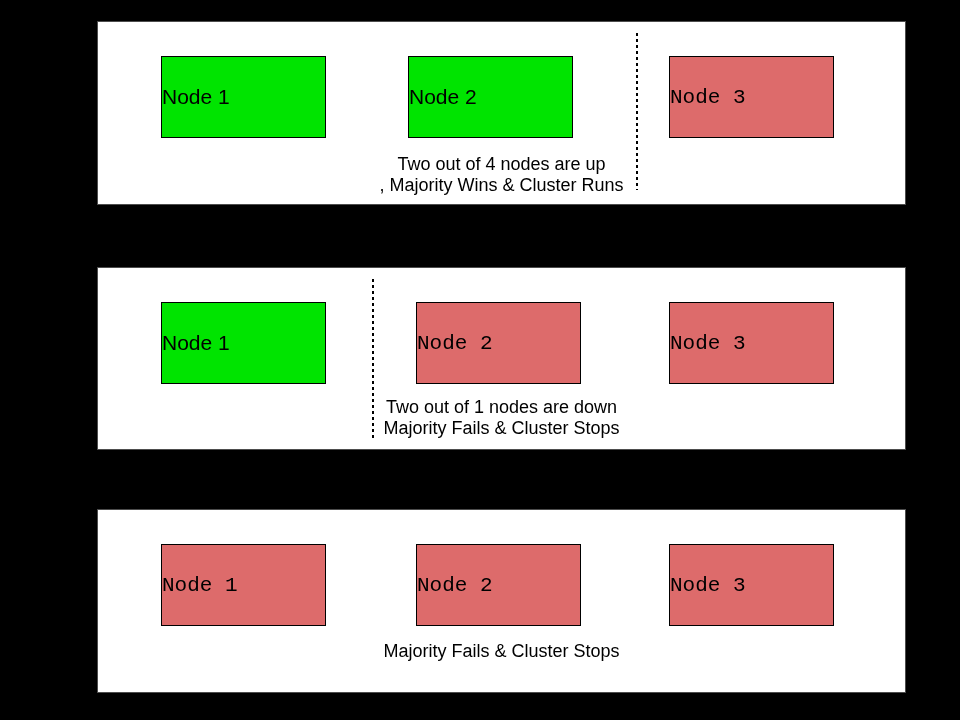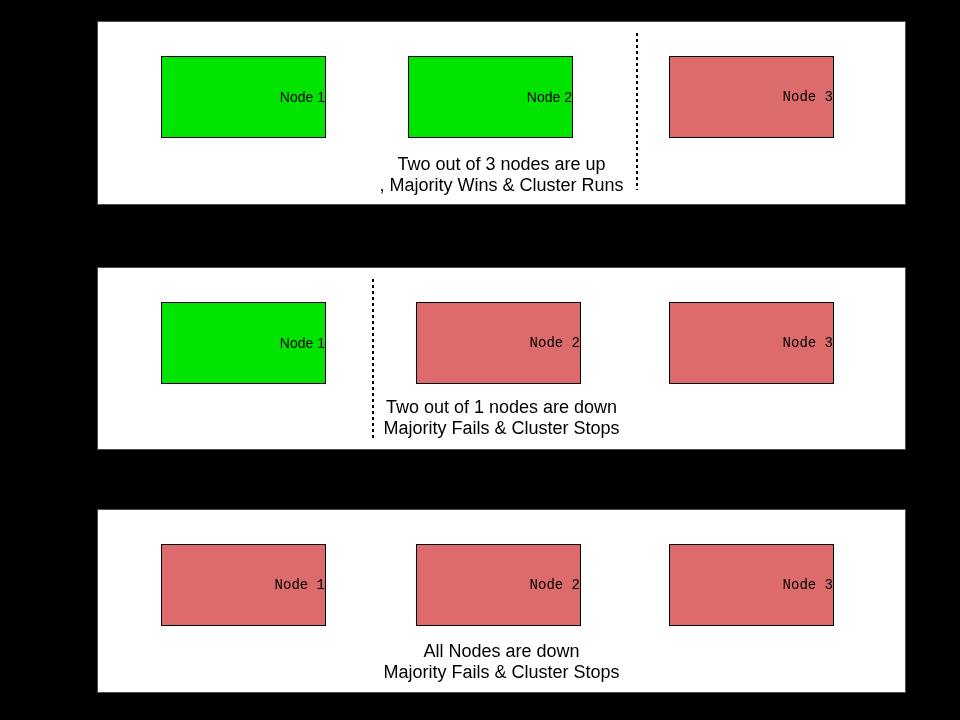--- a/index.html
+++ b/index.html
@@ -37,8 +37,8 @@
     box-sizing: border-box;
     display: flex;
     align-items: center;
-    justify-content: flex-end;
-    font-size: 14px;
+    justify-content: flex-start;
+    font-size: 21px;
     color: var(--text, #000);
   }
   .node[data-status="up"]   { background: var(--node-up, #00e400); }

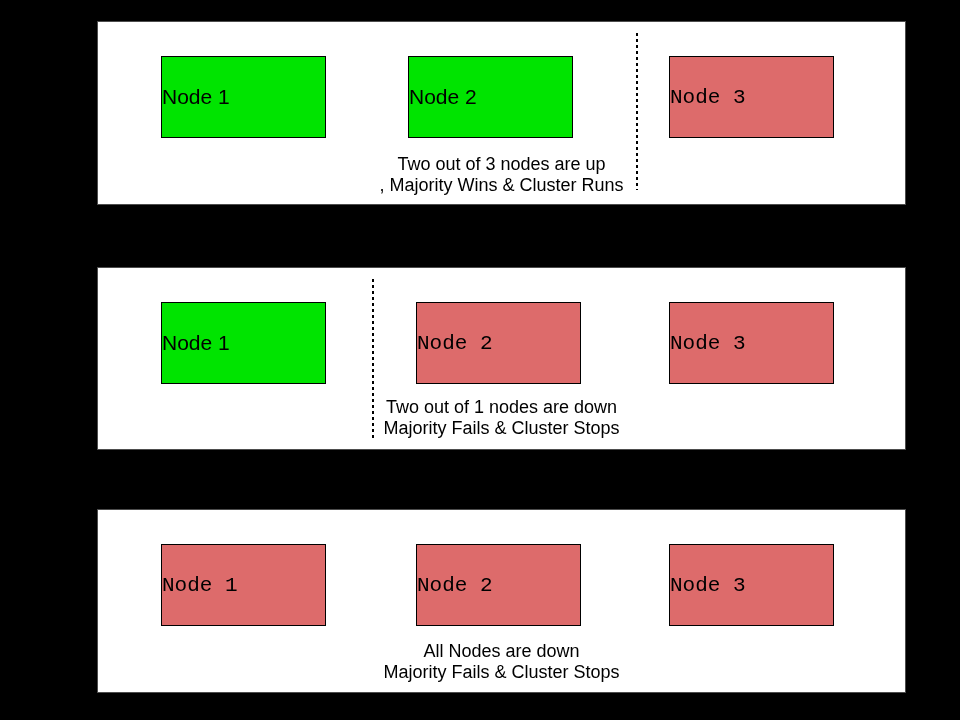--- a/index.html
+++ b/index.html
@@ -92,7 +92,7 @@
     </div>
     <div class="divider d1"></div>
     <div class="caption">
-      <div>Two out of 3 nodes are up</div>
+      <div>Two out of 4 nodes are up</div>
       <div>, Majority Wins &amp; Cluster Runs</div>
     </div>
   </section>

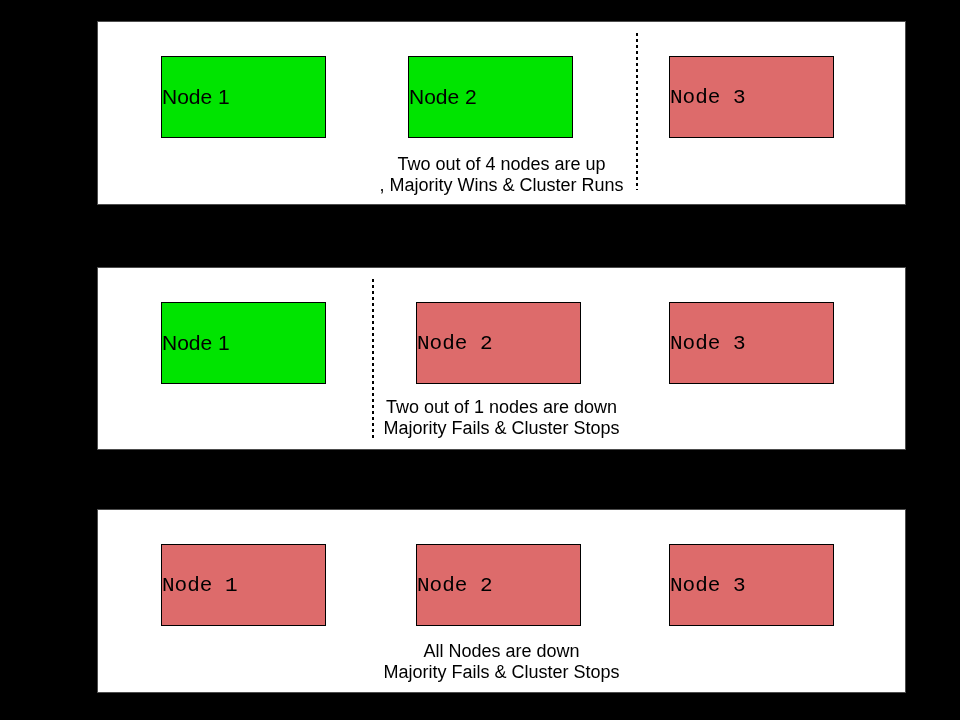--- a/index.html
+++ b/index.html
@@ -125,7 +125,6 @@
       <span class="node-label">Node 3</span>
     </div>
     <div class="caption">
-      <div>All Nodes are down</div>
       <div>Majority Fails &amp; Cluster Stops</div>
     </div>
   </section>

